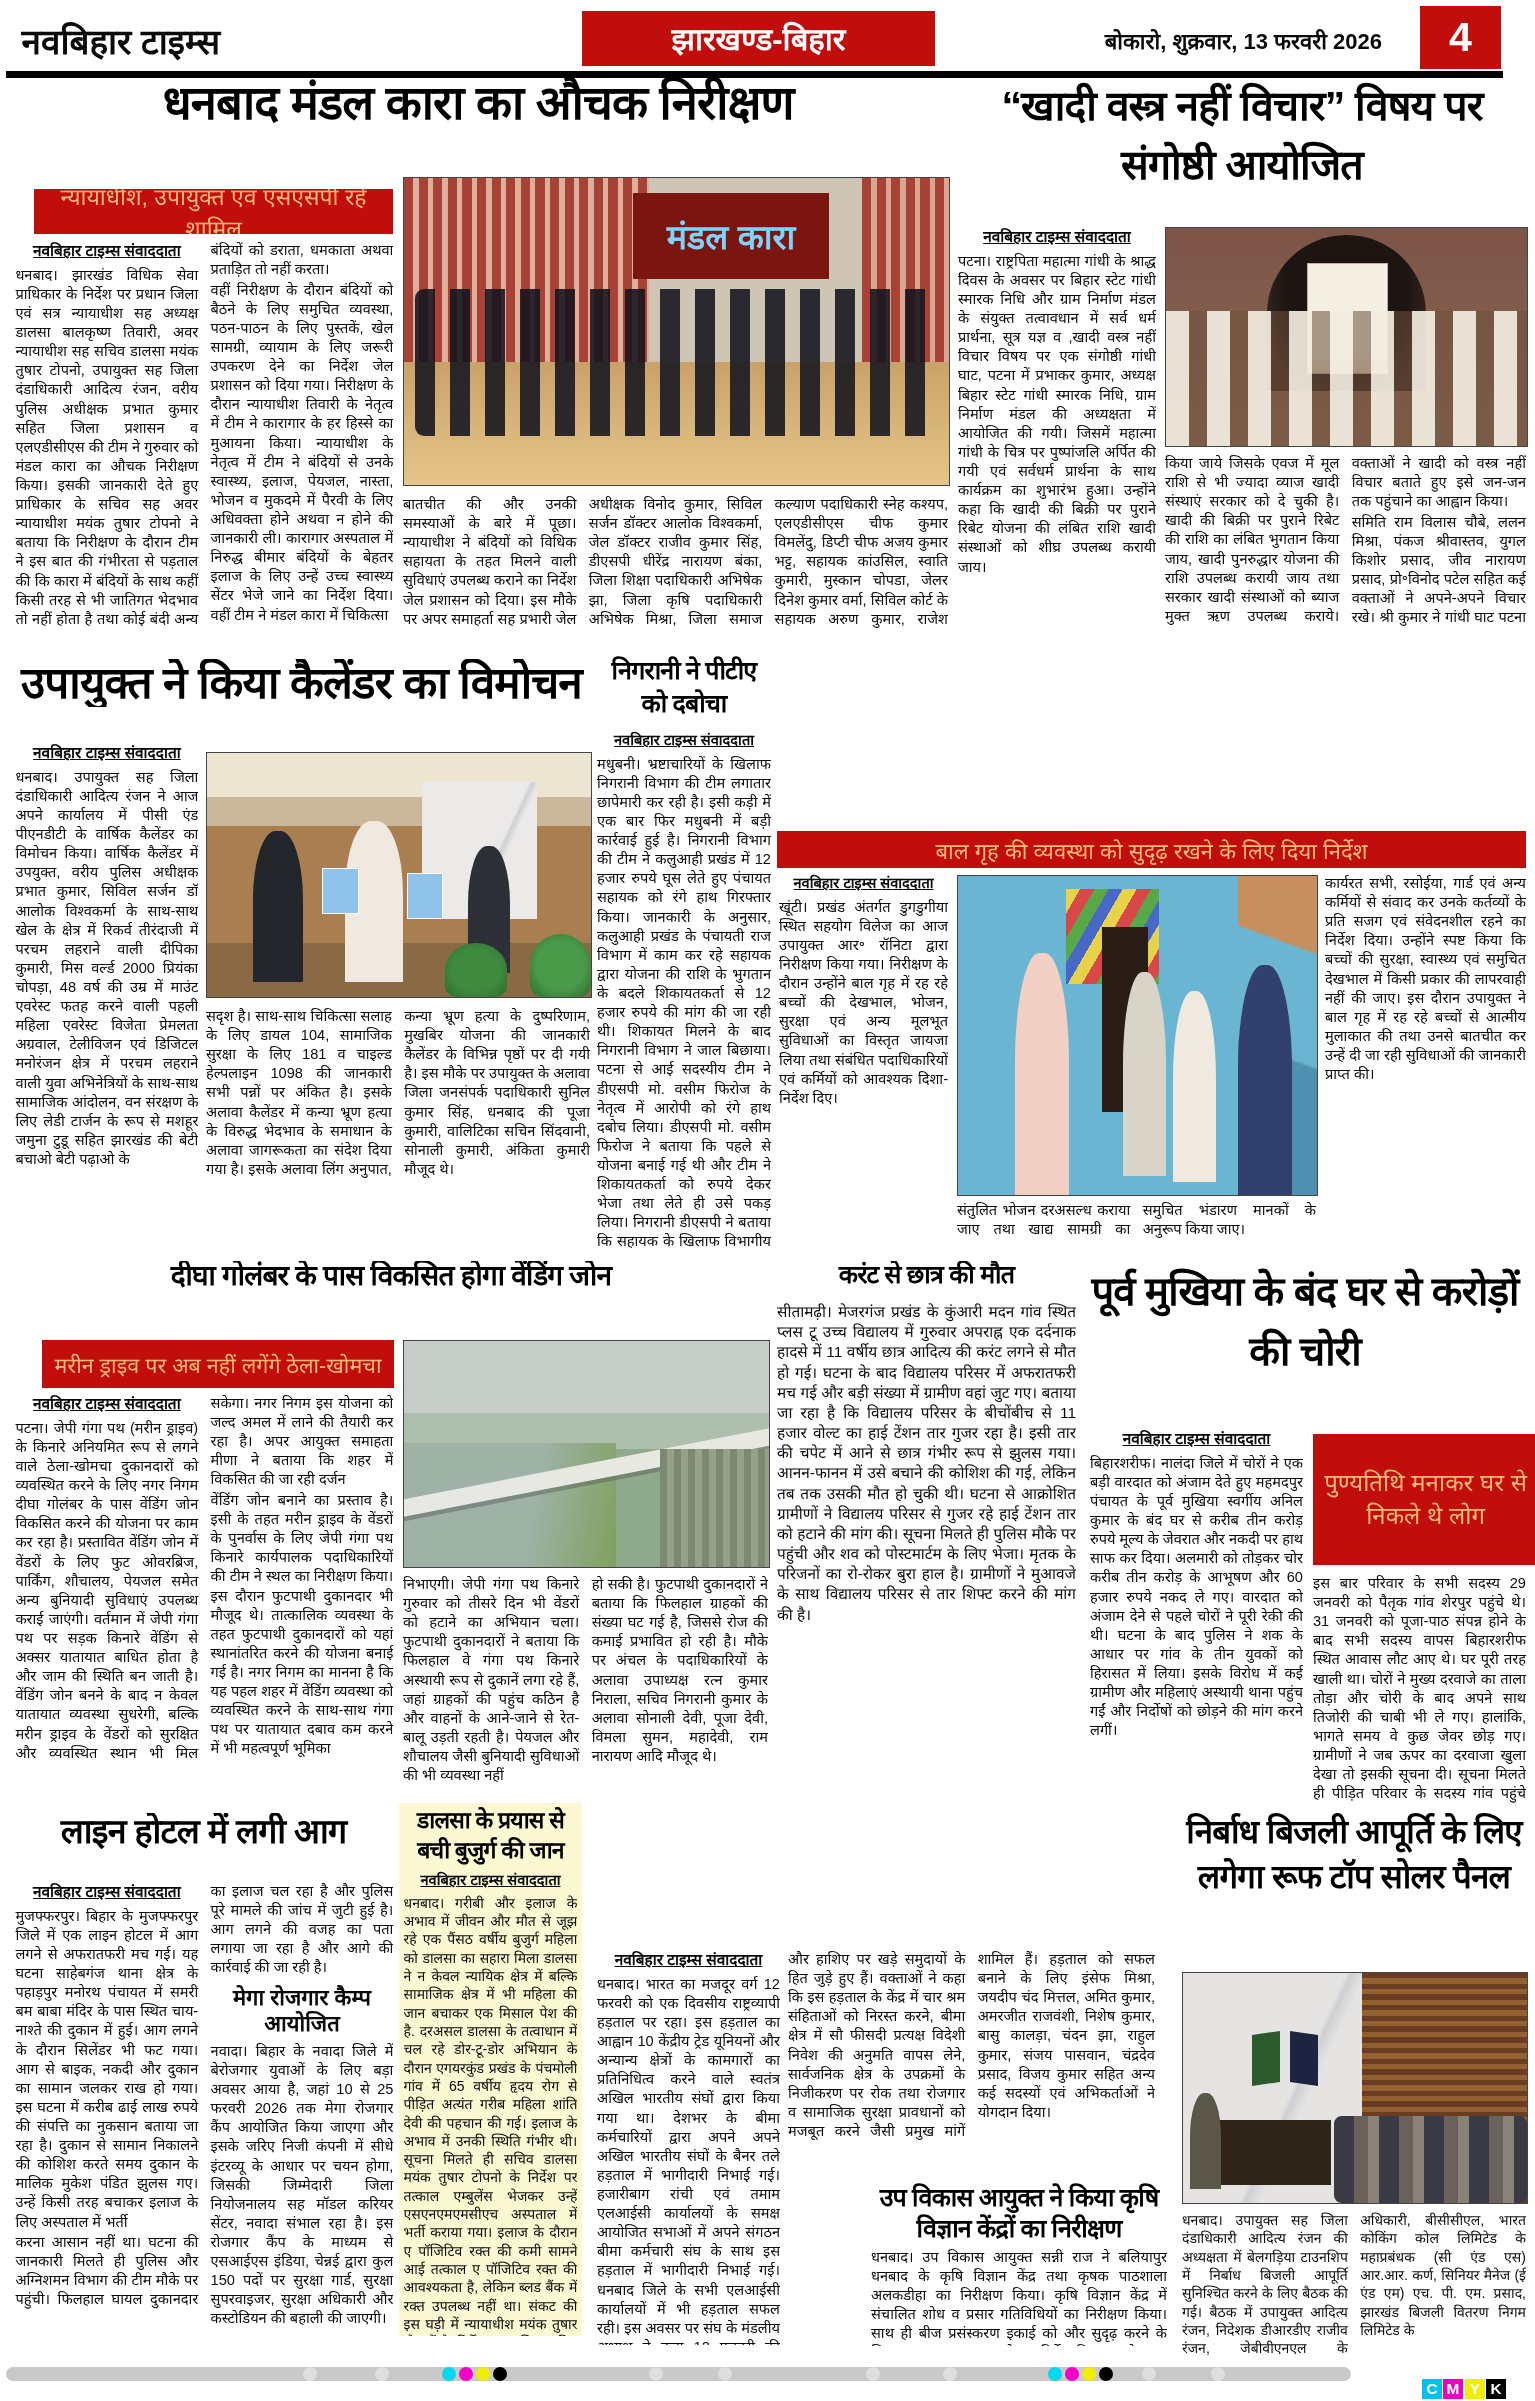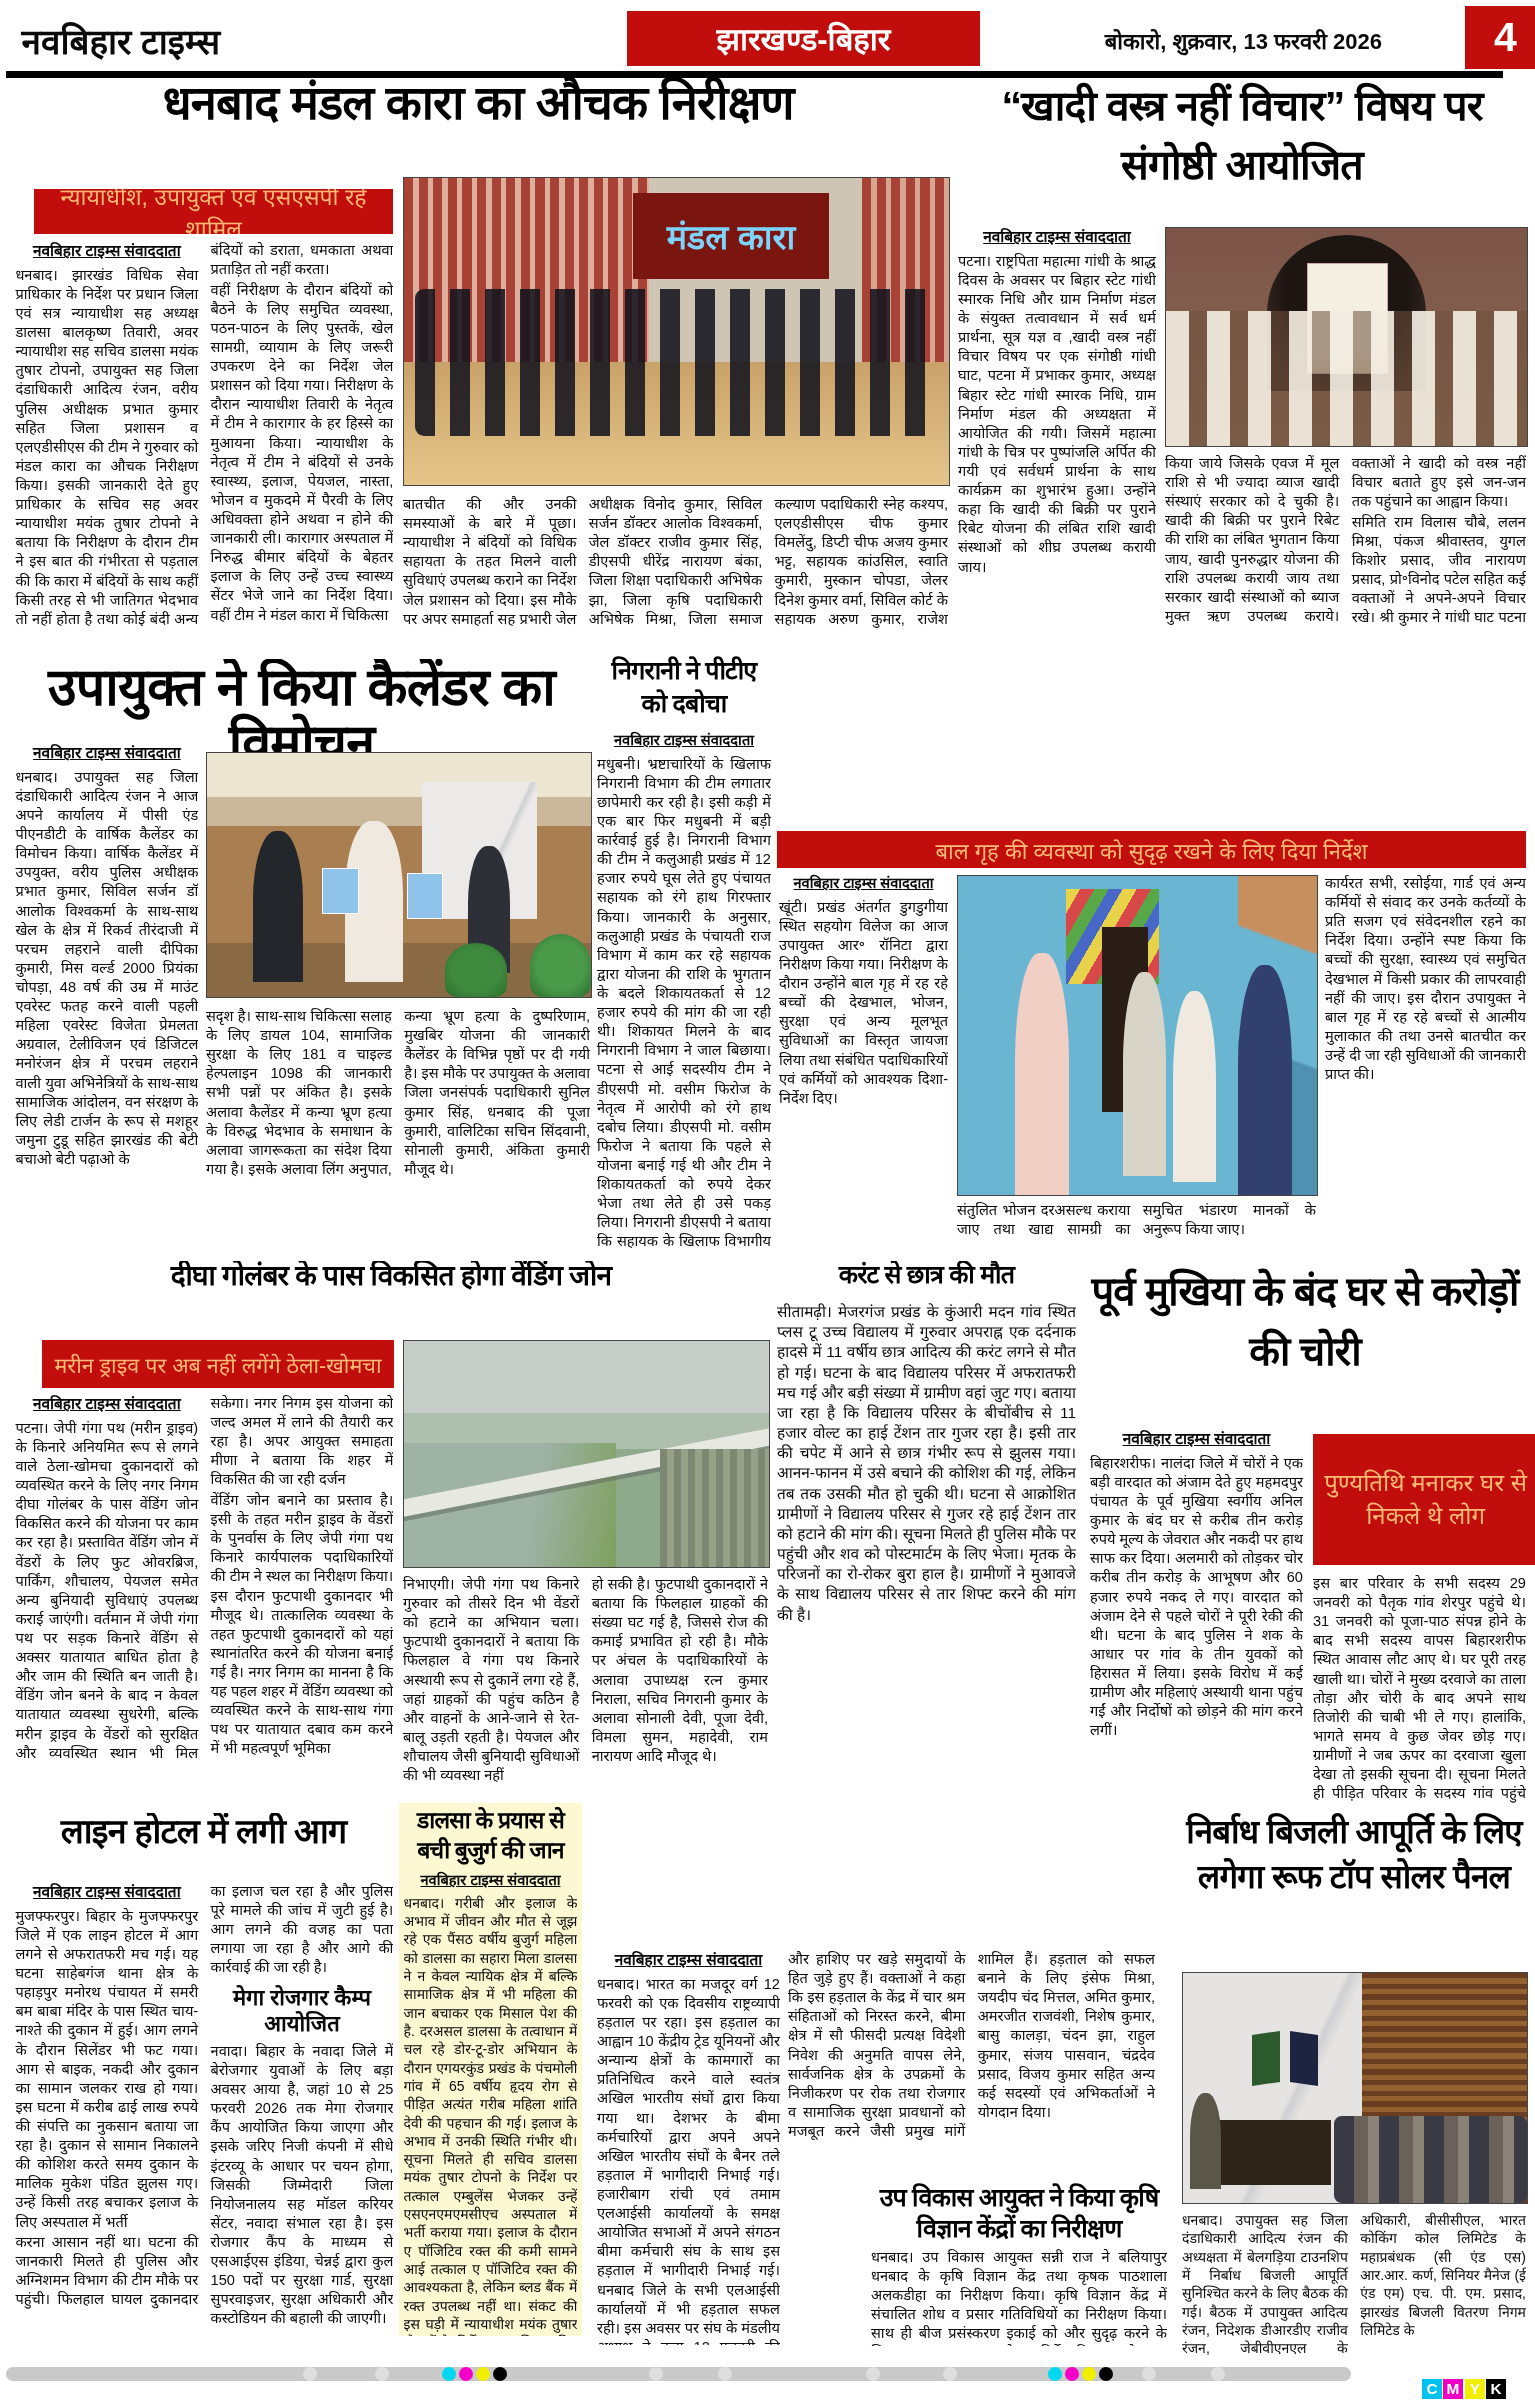--- a/index.html
+++ b/index.html
@@ -17,7 +17,7 @@
   .subhead{font-weight:bold;font-size:22px;text-align:center;line-height:1.15;margin:7.7px 0 6.1px 0;}
   .photo{position:absolute;border:0.8px solid #444;overflow:hidden;background:#cfc5b5;}
   .masthead-name{font-weight:bold;font-size:35px;letter-spacing:0;}
-  .redbox{background:#c20d0d;color:#fff;font-weight:bold;display:flex;align-items:center;justify-content:center;margin-left:45px;}
+  .redbox{background:#c20d0d;color:#fff;font-weight:bold;display:flex;align-items:center;justify-content:center;}
   .rule{background:#000;}
   .circ{position:absolute;width:14px;height:14px;border-radius:50%;top:2367px;}
   .cmyk-sq{position:absolute;width:20px;height:20px;top:2379px;display:flex;align-items:center;

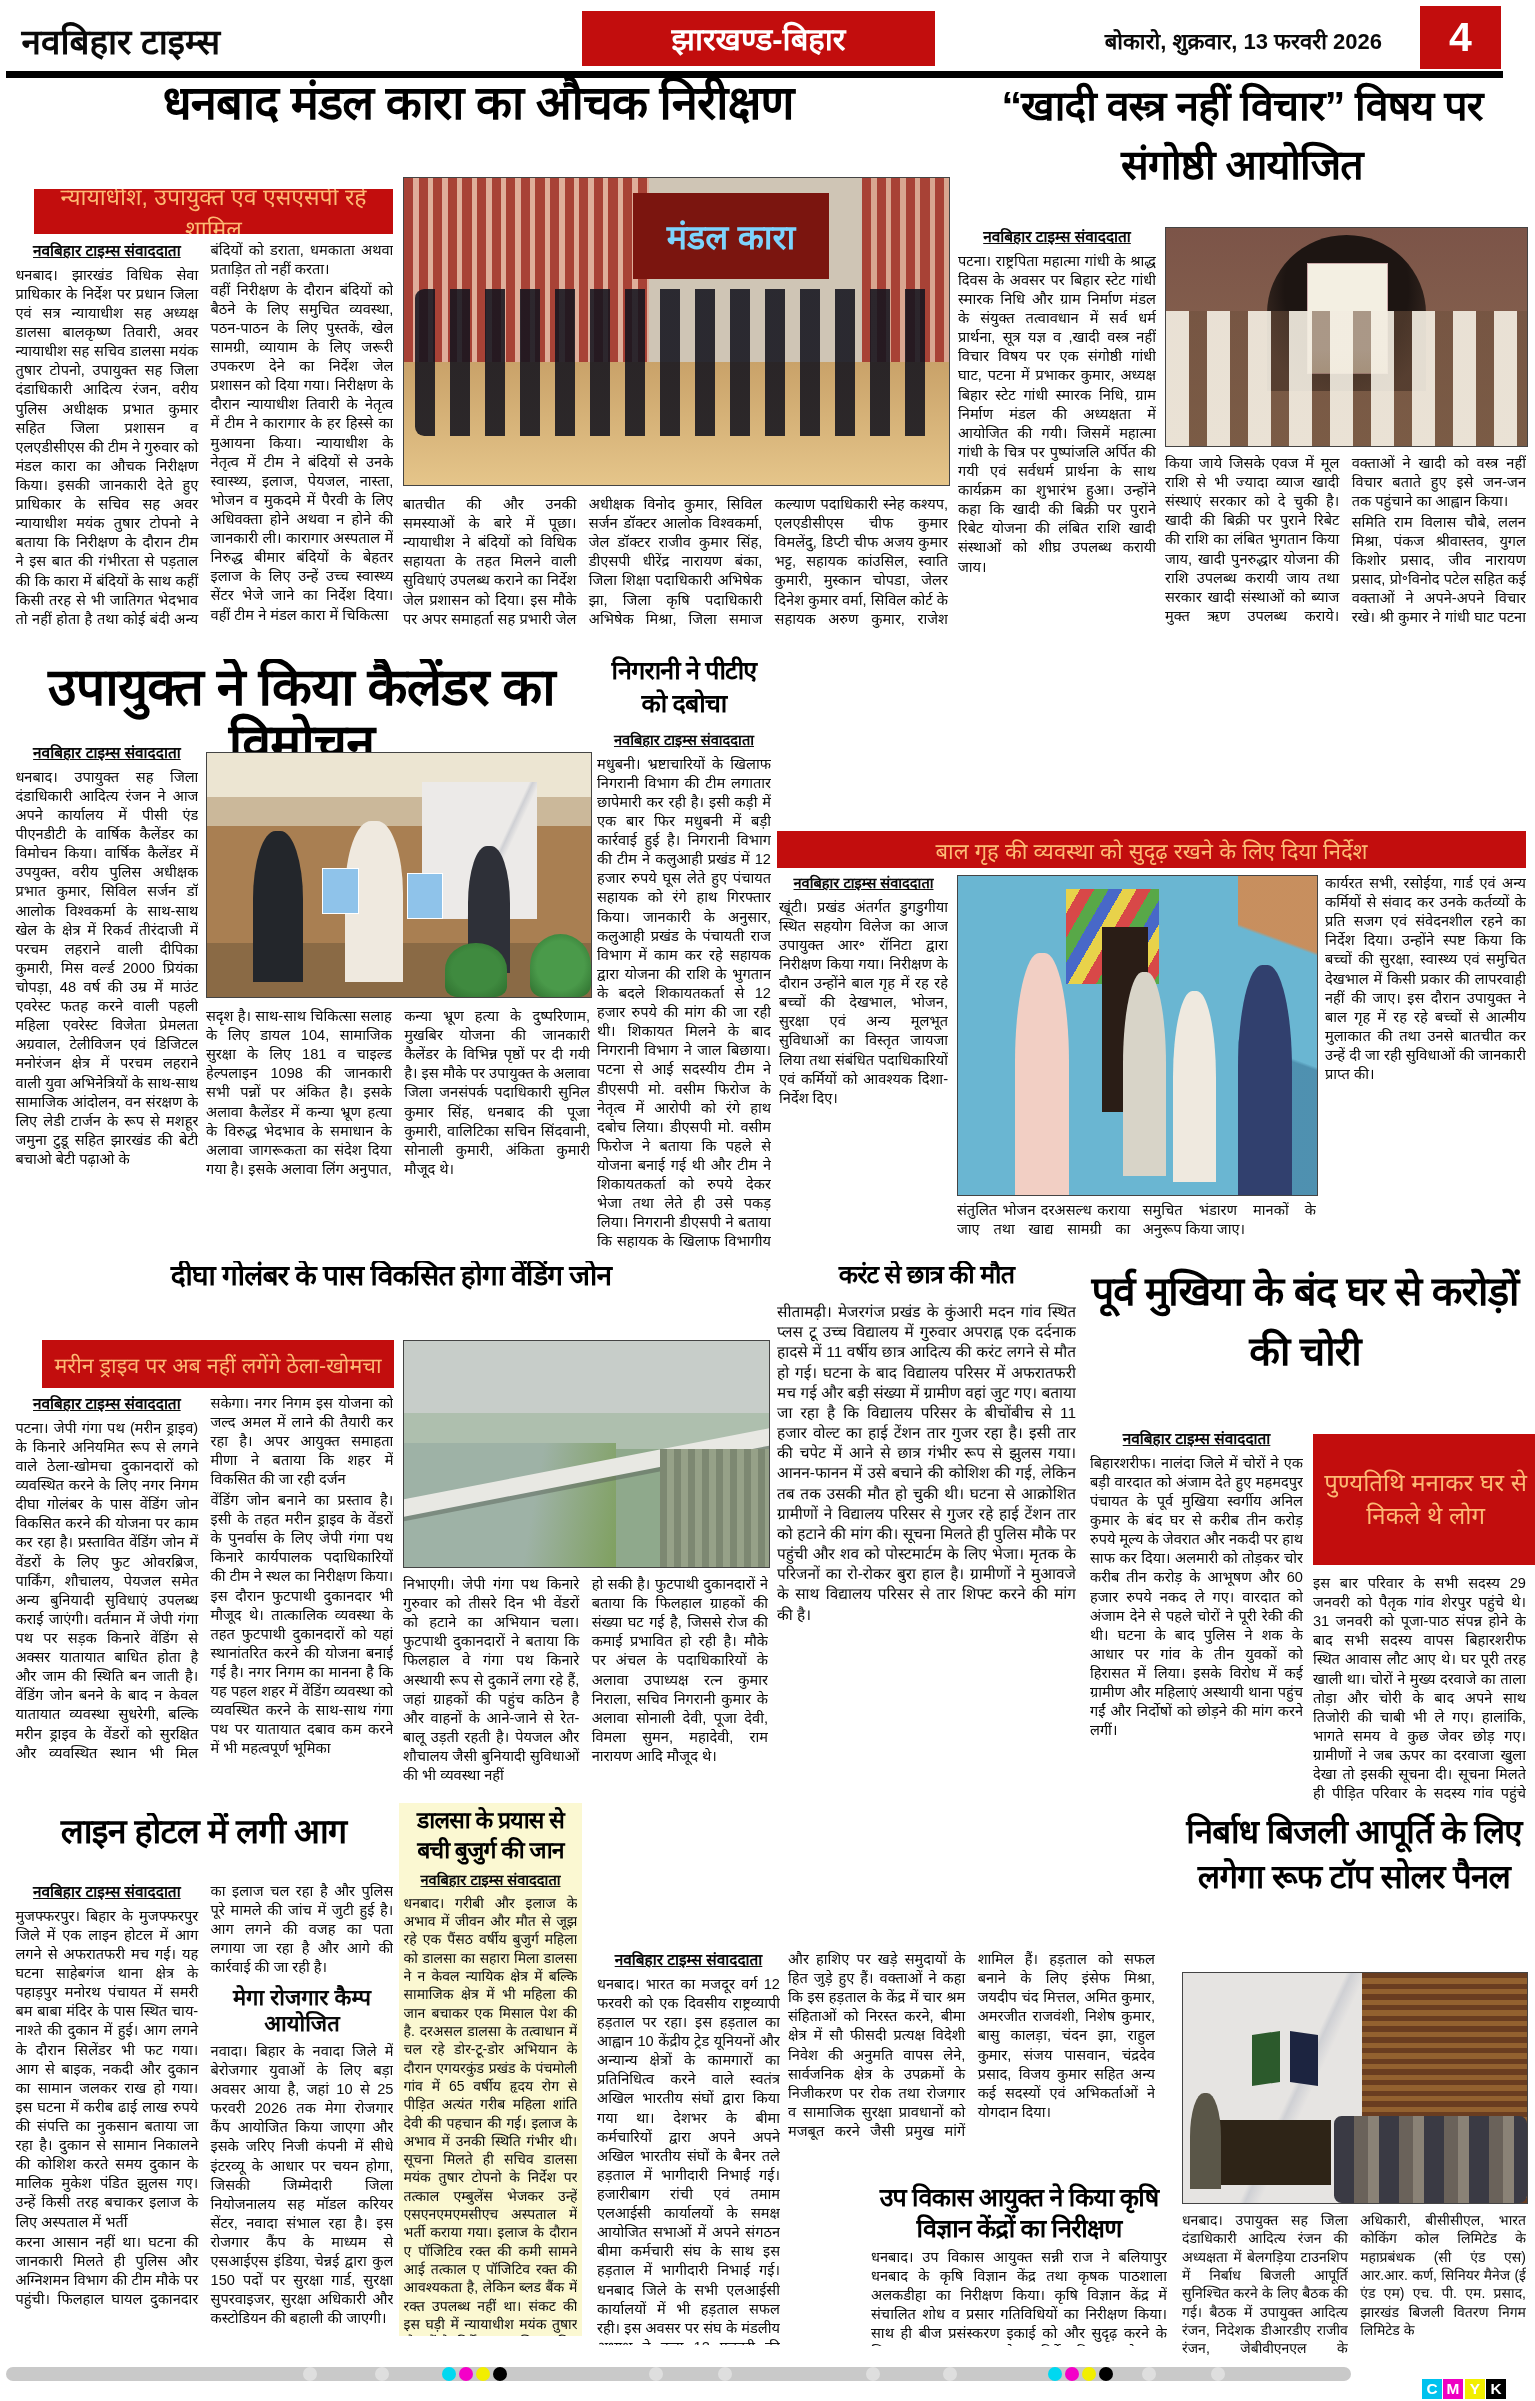--- a/index.html
+++ b/index.html
@@ -68,7 +68,7 @@
     <p>समिति राम विलास चौबे, ललन मिश्रा, पंकज श्रीवास्तव, युगल किशोर प्रसाद, जीव नारायण प्रसाद, प्रो॰विनोद पटेल सहित कई वक्ताओं ने अपने-अपने विचार रखे। श्री कुमार ने गांधी घाट पटना पर गांधी जी की समाधि स्थल पर माल्यार्पण कर श्रद्धांजलि अर्पित की। मौके पर बड़ी संख्या में गांधीवादी कार्यकर्ता व आमजन उपस्थित रहे।</p>
   </div>
 
-  <div class="abs hl" style="left:11.5px;top:659px;width:580px;font-size:52px;">उपायुक्त ने किया कैलेंडर का विमोचन</div>
+  <div class="abs hl" style="left:11.5px;top:659px;width:580px;font-size:44px;">उपायुक्त ने किया कैलेंडर का विमोचन</div>
   <div class="abs bodytxt" style="left:15.4px;top:743px;width:183px;height:508px;">
     <div class="byline">नवबिहार टाइम्स संवाददाता</div>
     <p>धनबाद। उपायुक्त सह जिला दंडाधिकारी आदित्य रंजन ने आज अपने कार्यालय में पीसी एंड पीएनडीटी के वार्षिक कैलेंडर का विमोचन किया। वार्षिक कैलेंडर में उपयुक्त, वरीय पुलिस अधीक्षक प्रभात कुमार, सिविल सर्जन डॉ आलोक विश्वकर्मा के साथ-साथ खेल के क्षेत्र में रिकर्व तीरंदाजी में परचम लहराने वाली दीपिका कुमारी, मिस वर्ल्ड 2000 प्रियंका चोपड़ा, 48 वर्ष की उम्र में माउंट एवरेस्ट फतह करने वाली पहली महिला एवरेस्ट विजेता प्रेमलता अग्रवाल, टेलीविजन एवं डिजिटल मनोरंजन क्षेत्र में परचम लहराने वाली युवा अभिनेत्रियों के साथ-साथ सामाजिक आंदोलन, वन संरक्षण के लिए लेडी टार्जन के रूप से मशहूर जमुना टुडू सहित झारखंड की बेटी बचाओ बेटी पढ़ाओ के</p>

